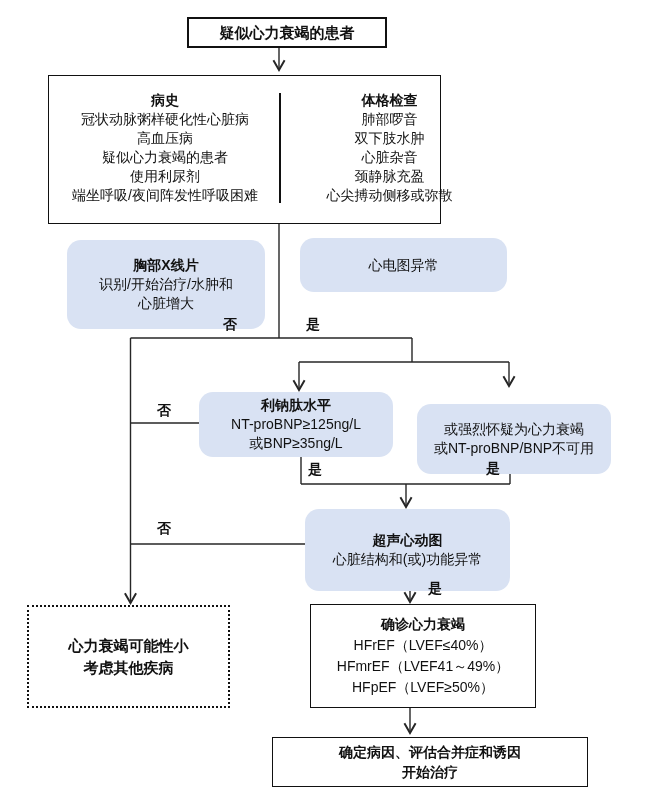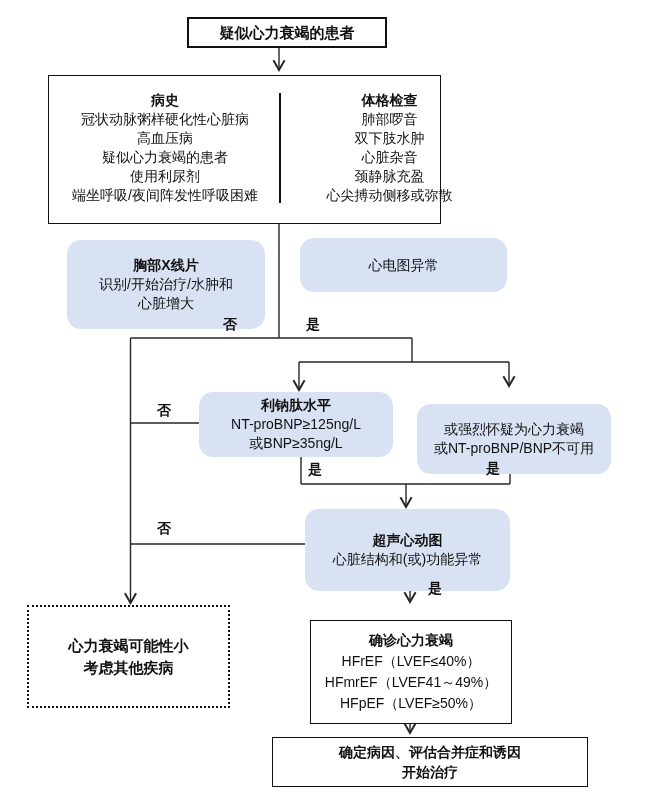--- a/index.html
+++ b/index.html
@@ -31,7 +31,7 @@
   .n-susp{left:417px;top:404px;width:194px;height:70px;}
   .n-echo{left:305px;top:509px;width:205px;height:82px;}
   .n-unlikely{left:27px;top:605px;width:203px;height:103px;font-size:15px;line-height:22px;font-weight:700;text-align:center;}
-  .n-conf{left:310px;top:604px;width:202px;height:104px;line-height:21px;margin-top:16px;}
+  .n-conf{left:310px;top:604px;width:226px;height:104px;line-height:21px;}
   .n-treat{left:272px;top:737px;width:316px;height:50px;line-height:20px;font-weight:700;}
   .lbl{position:absolute;z-index:3;width:16px;font-size:14px;font-weight:700;text-align:center;line-height:16px;}
   .lbl-no1{left:222px;top:316px;}

